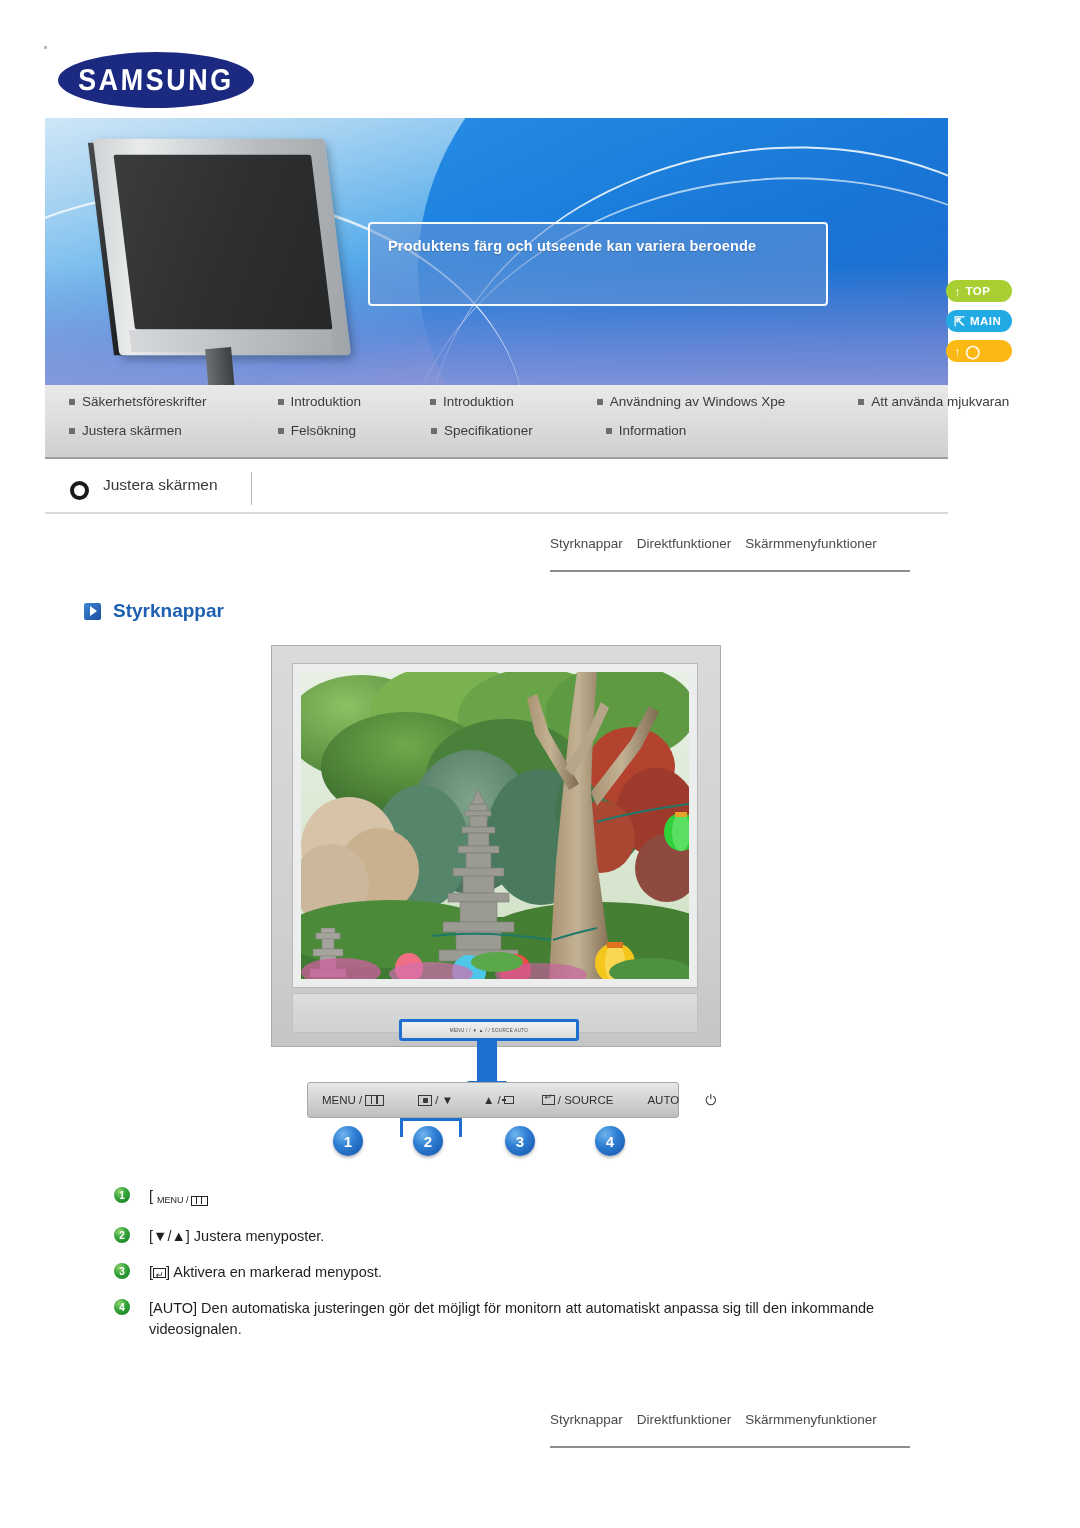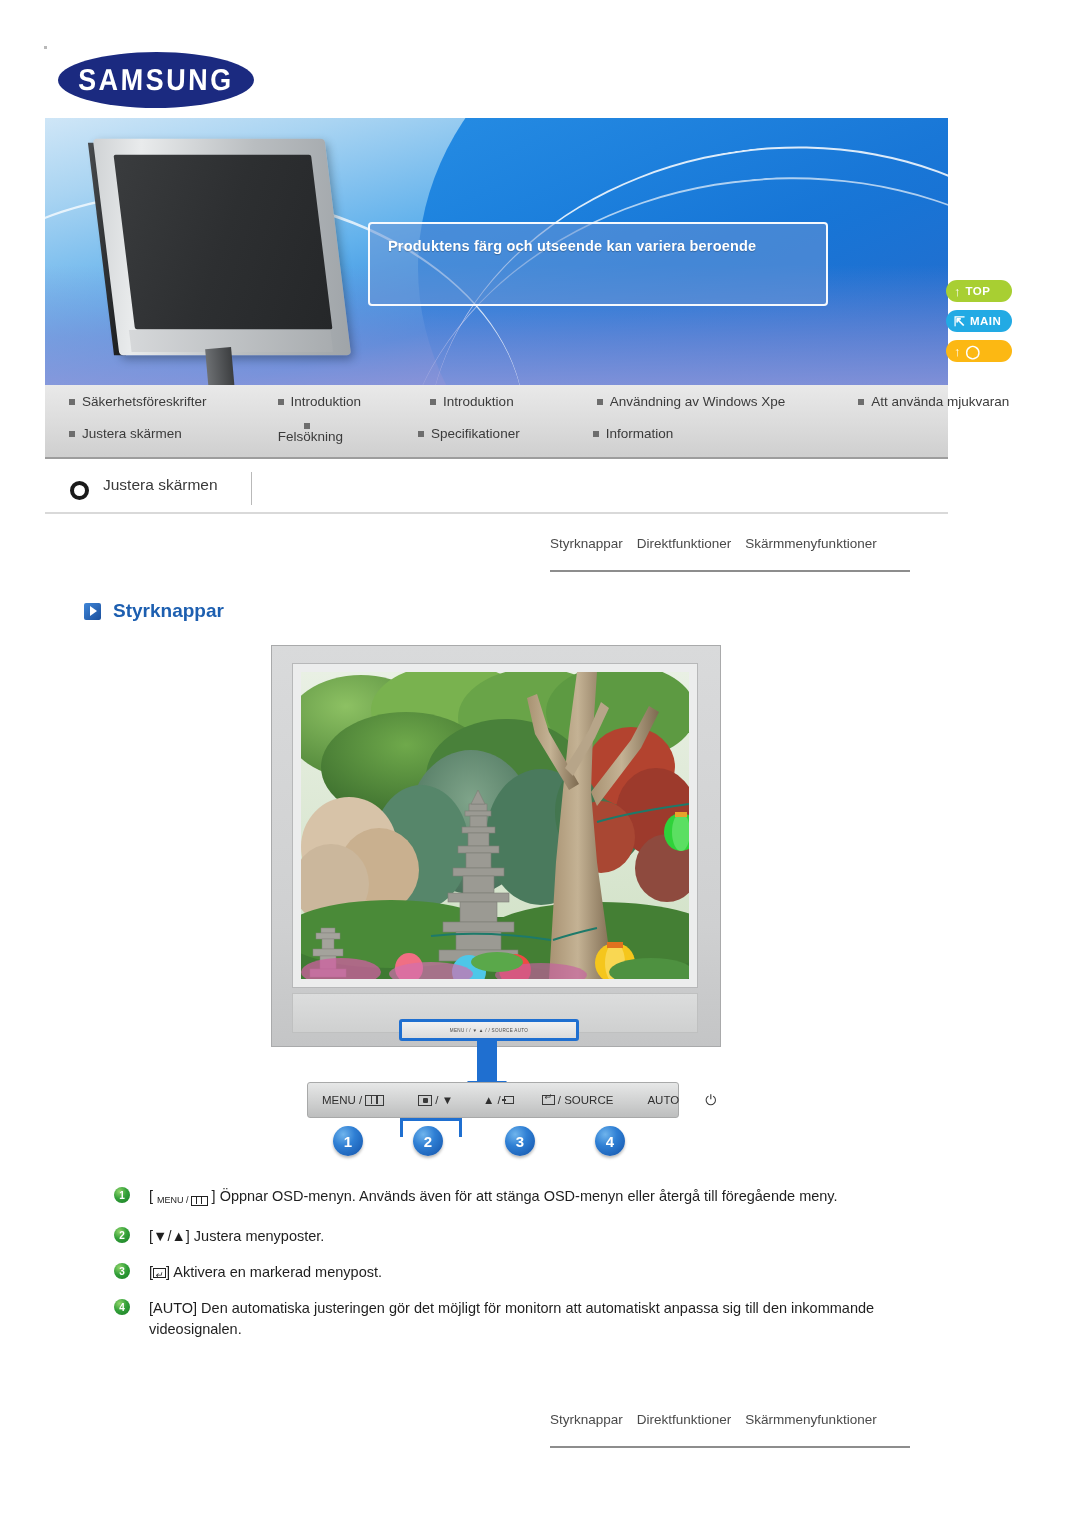--- a/index.html
+++ b/index.html
@@ -387,7 +387,7 @@
         <i class="sq"></i>
         <span>Justera skärmen</span>
       </div>
-      <div class="navitem" style="margin-left:53px;flex-direction:column;">
+      <div class="navitem" style="margin-left:53px;">
         <i class="sq"></i>
         <span>Felsökning</span>
       </div>

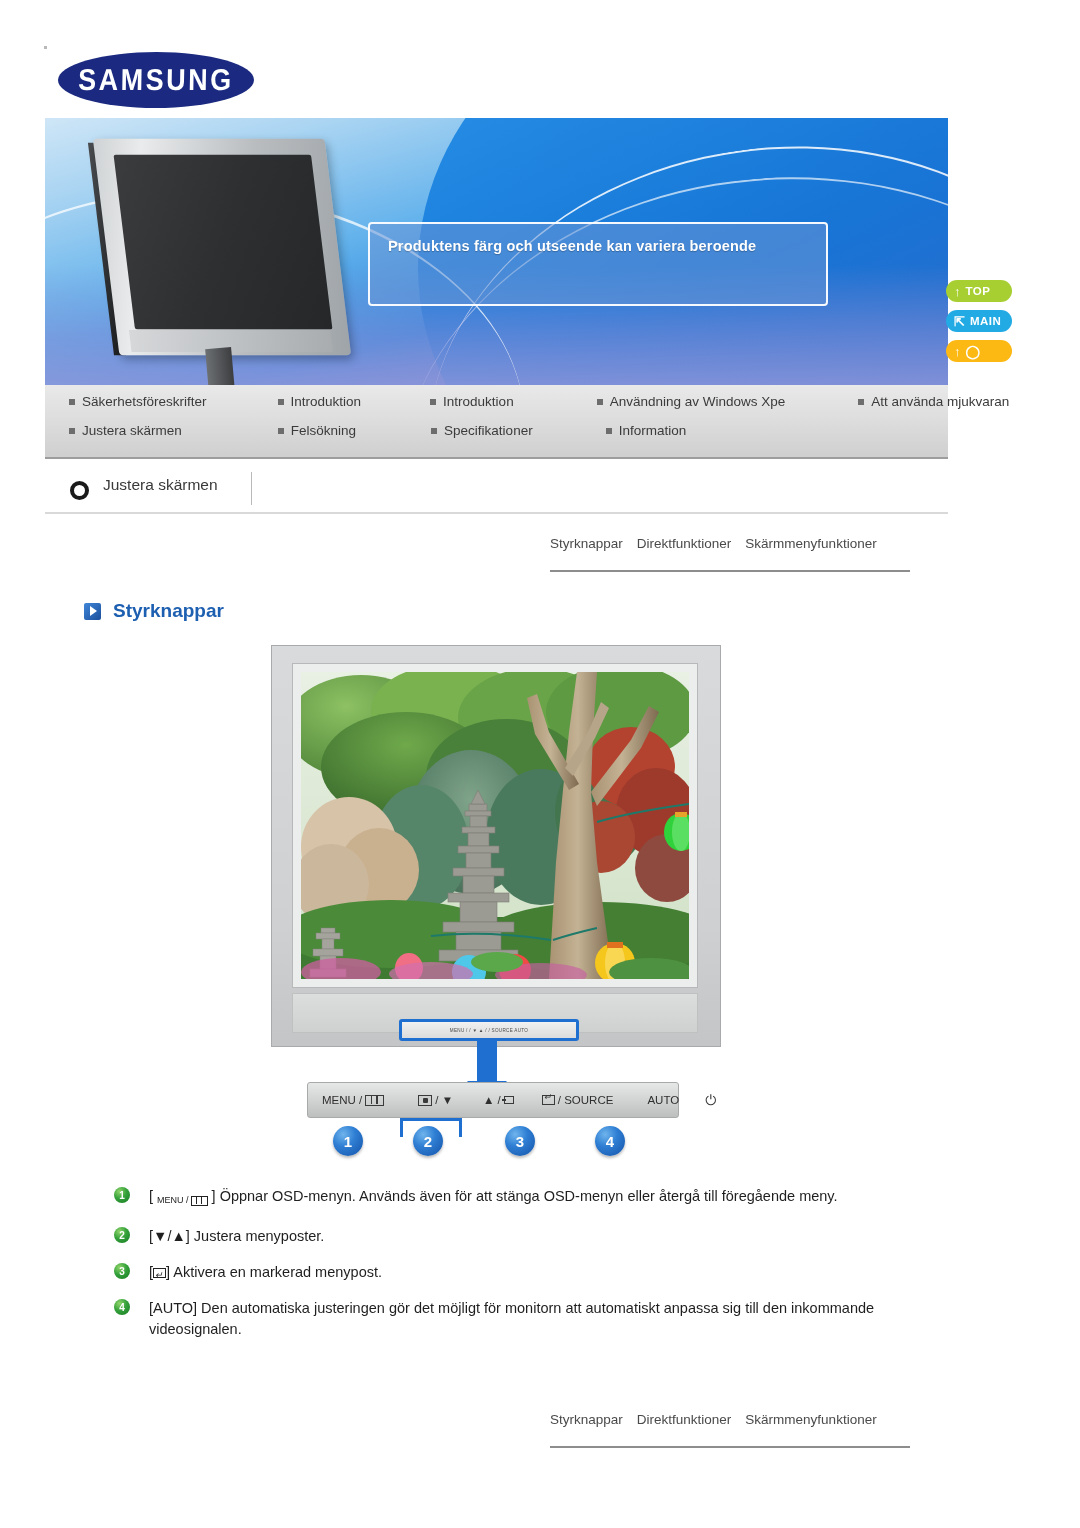--- a/index.html
+++ b/index.html
@@ -596,7 +596,6 @@
           <span>MENU /</span>
           <i class="inl-ico-menu"></i>
         </span>
-        <span>] Öppnar OSD-menyn. Används även för att stänga OSD-menyn eller återgå till föregående meny.</span>
       </div>
     </div>
 

